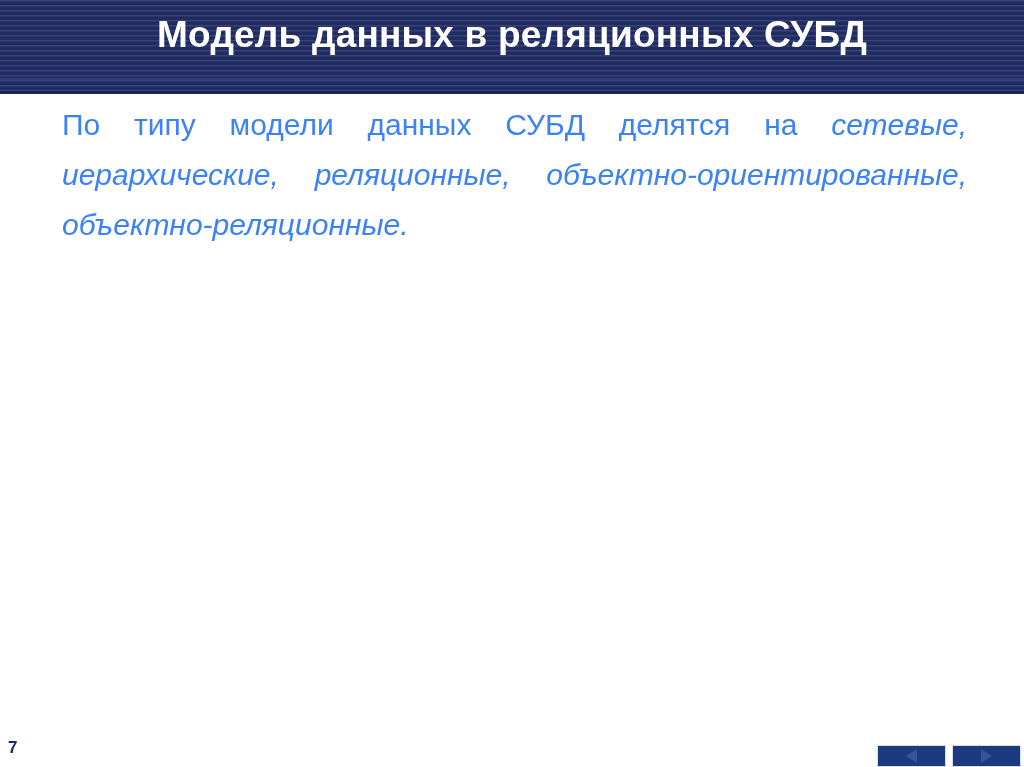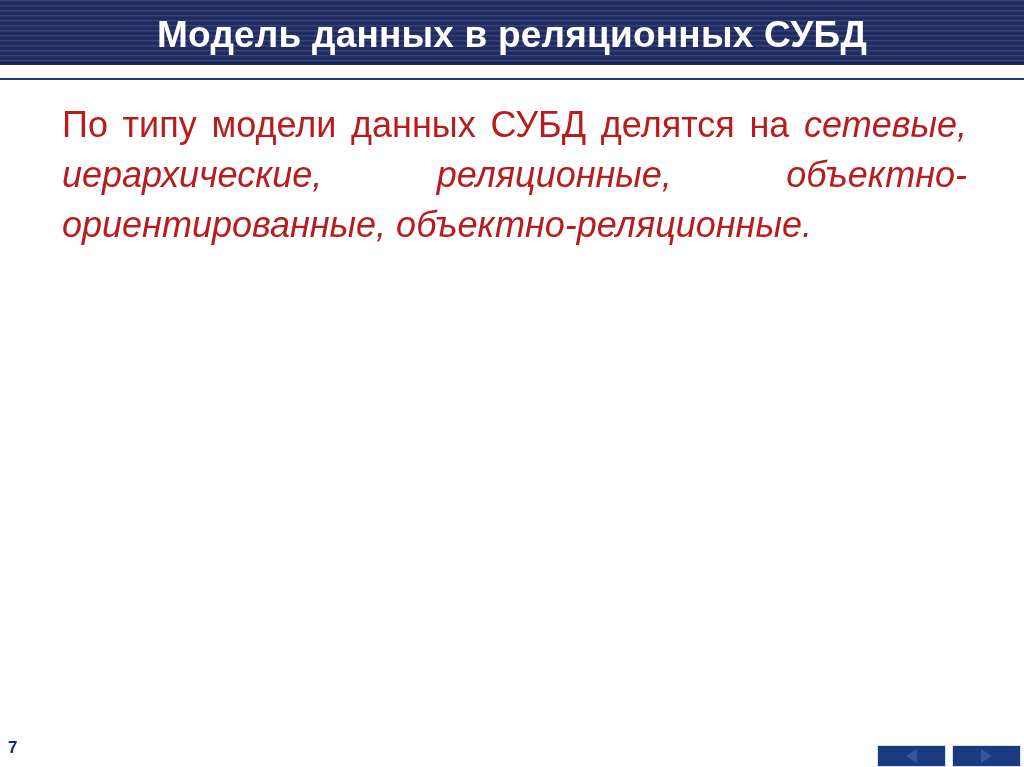--- a/index.html
+++ b/index.html
@@ -21,7 +21,7 @@
     top: 0;
     left: 0;
     width: 1024px;
-    height: 65px;
+    height: 94px;
     background-color: #24306b;
     background-image:
       linear-gradient(to bottom,

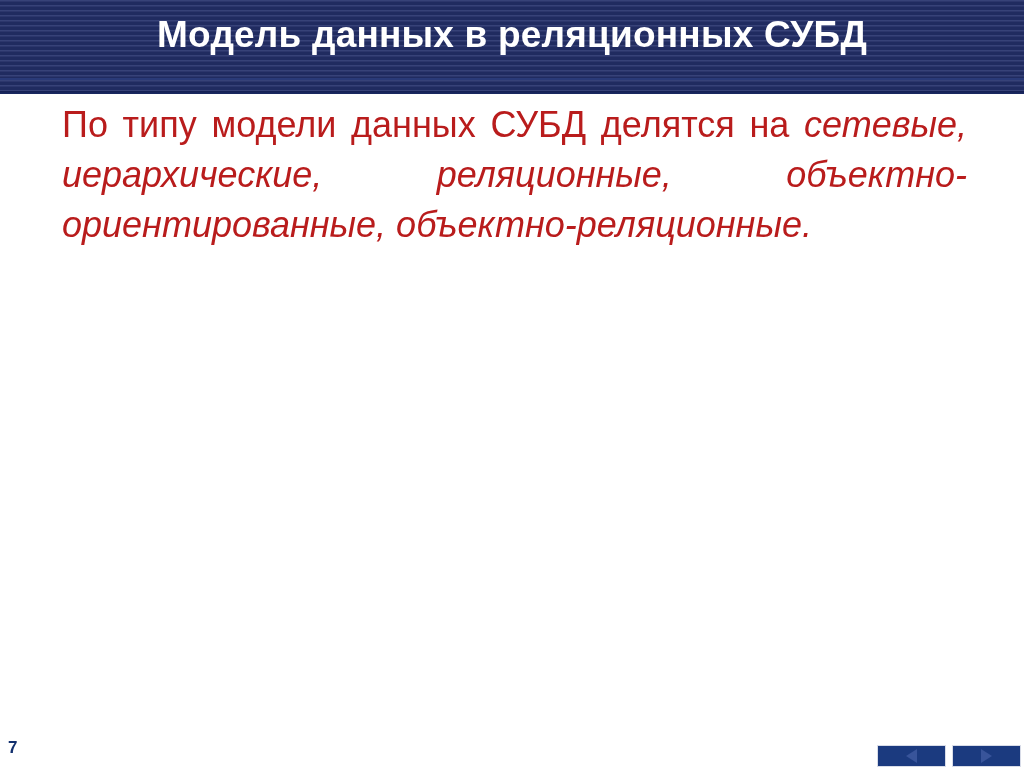--- a/index.html
+++ b/index.html
@@ -71,8 +71,8 @@
     width: 905px;
   }
   .para {
-    color: #b91c1c;
-    font-size: 36px;
+    color: #3b82f6;
+    font-size: 30px;
     line-height: 50px;
     text-align: justify;
     text-justify: inter-word;

